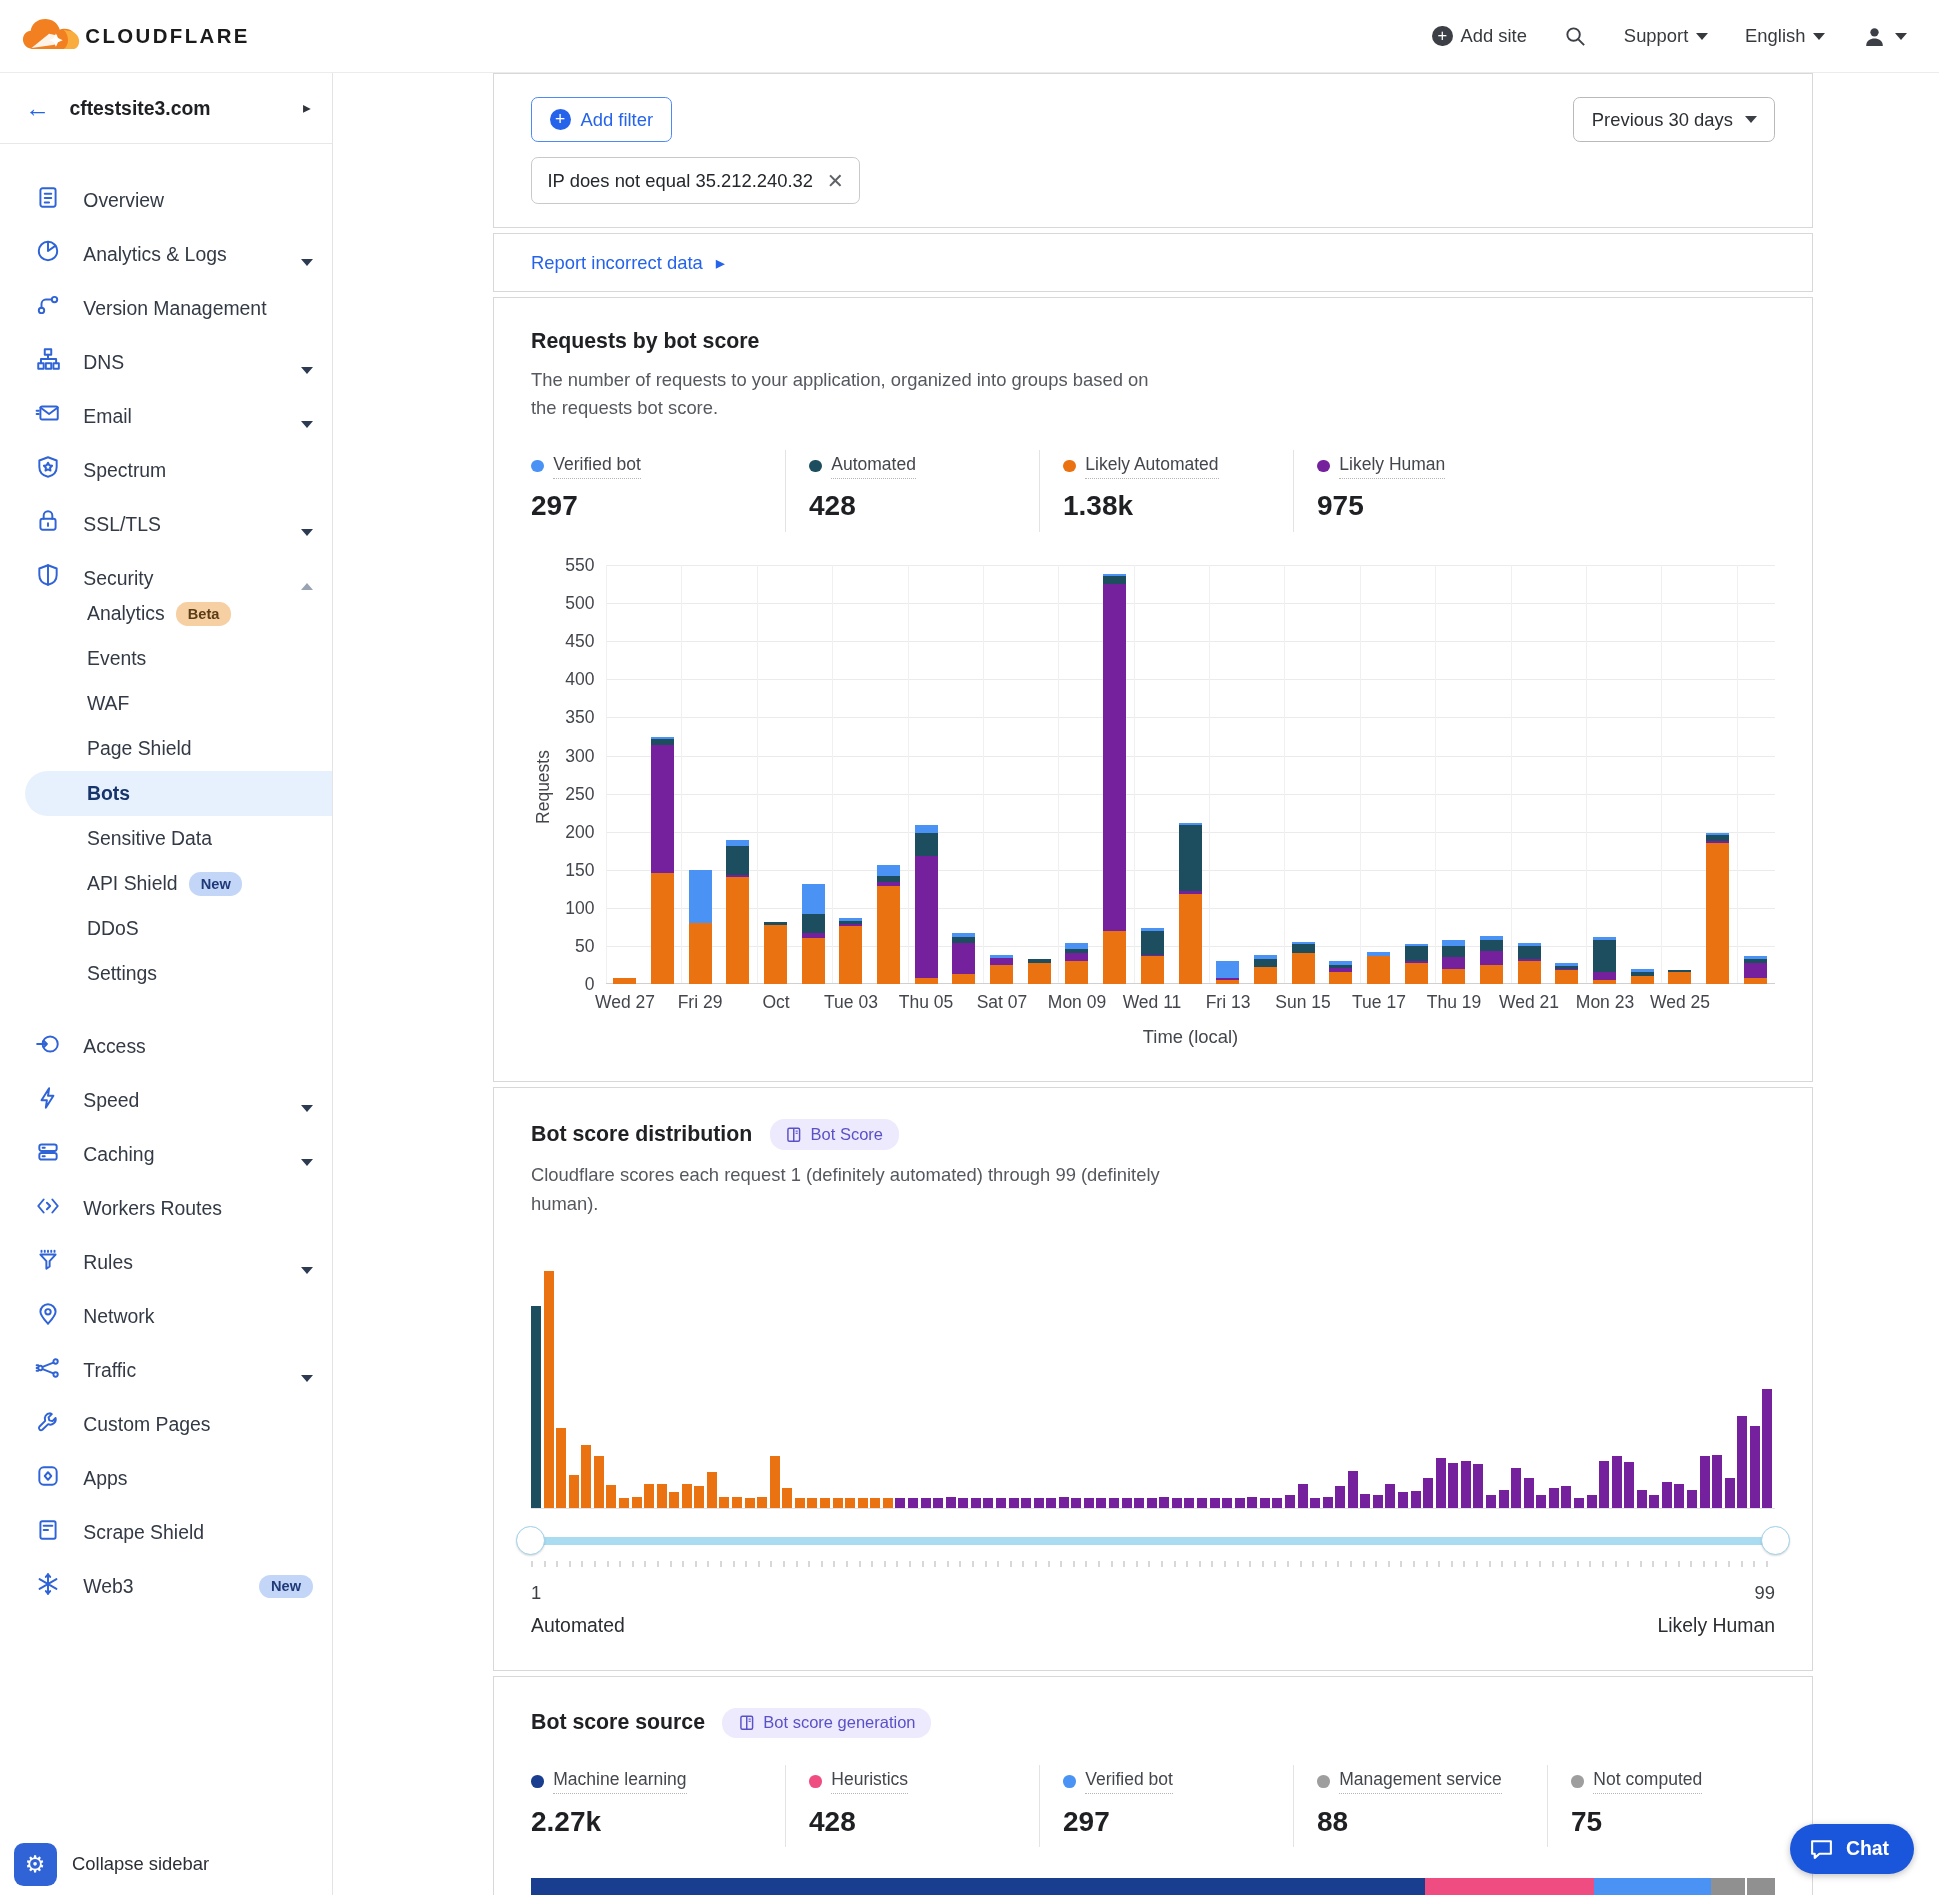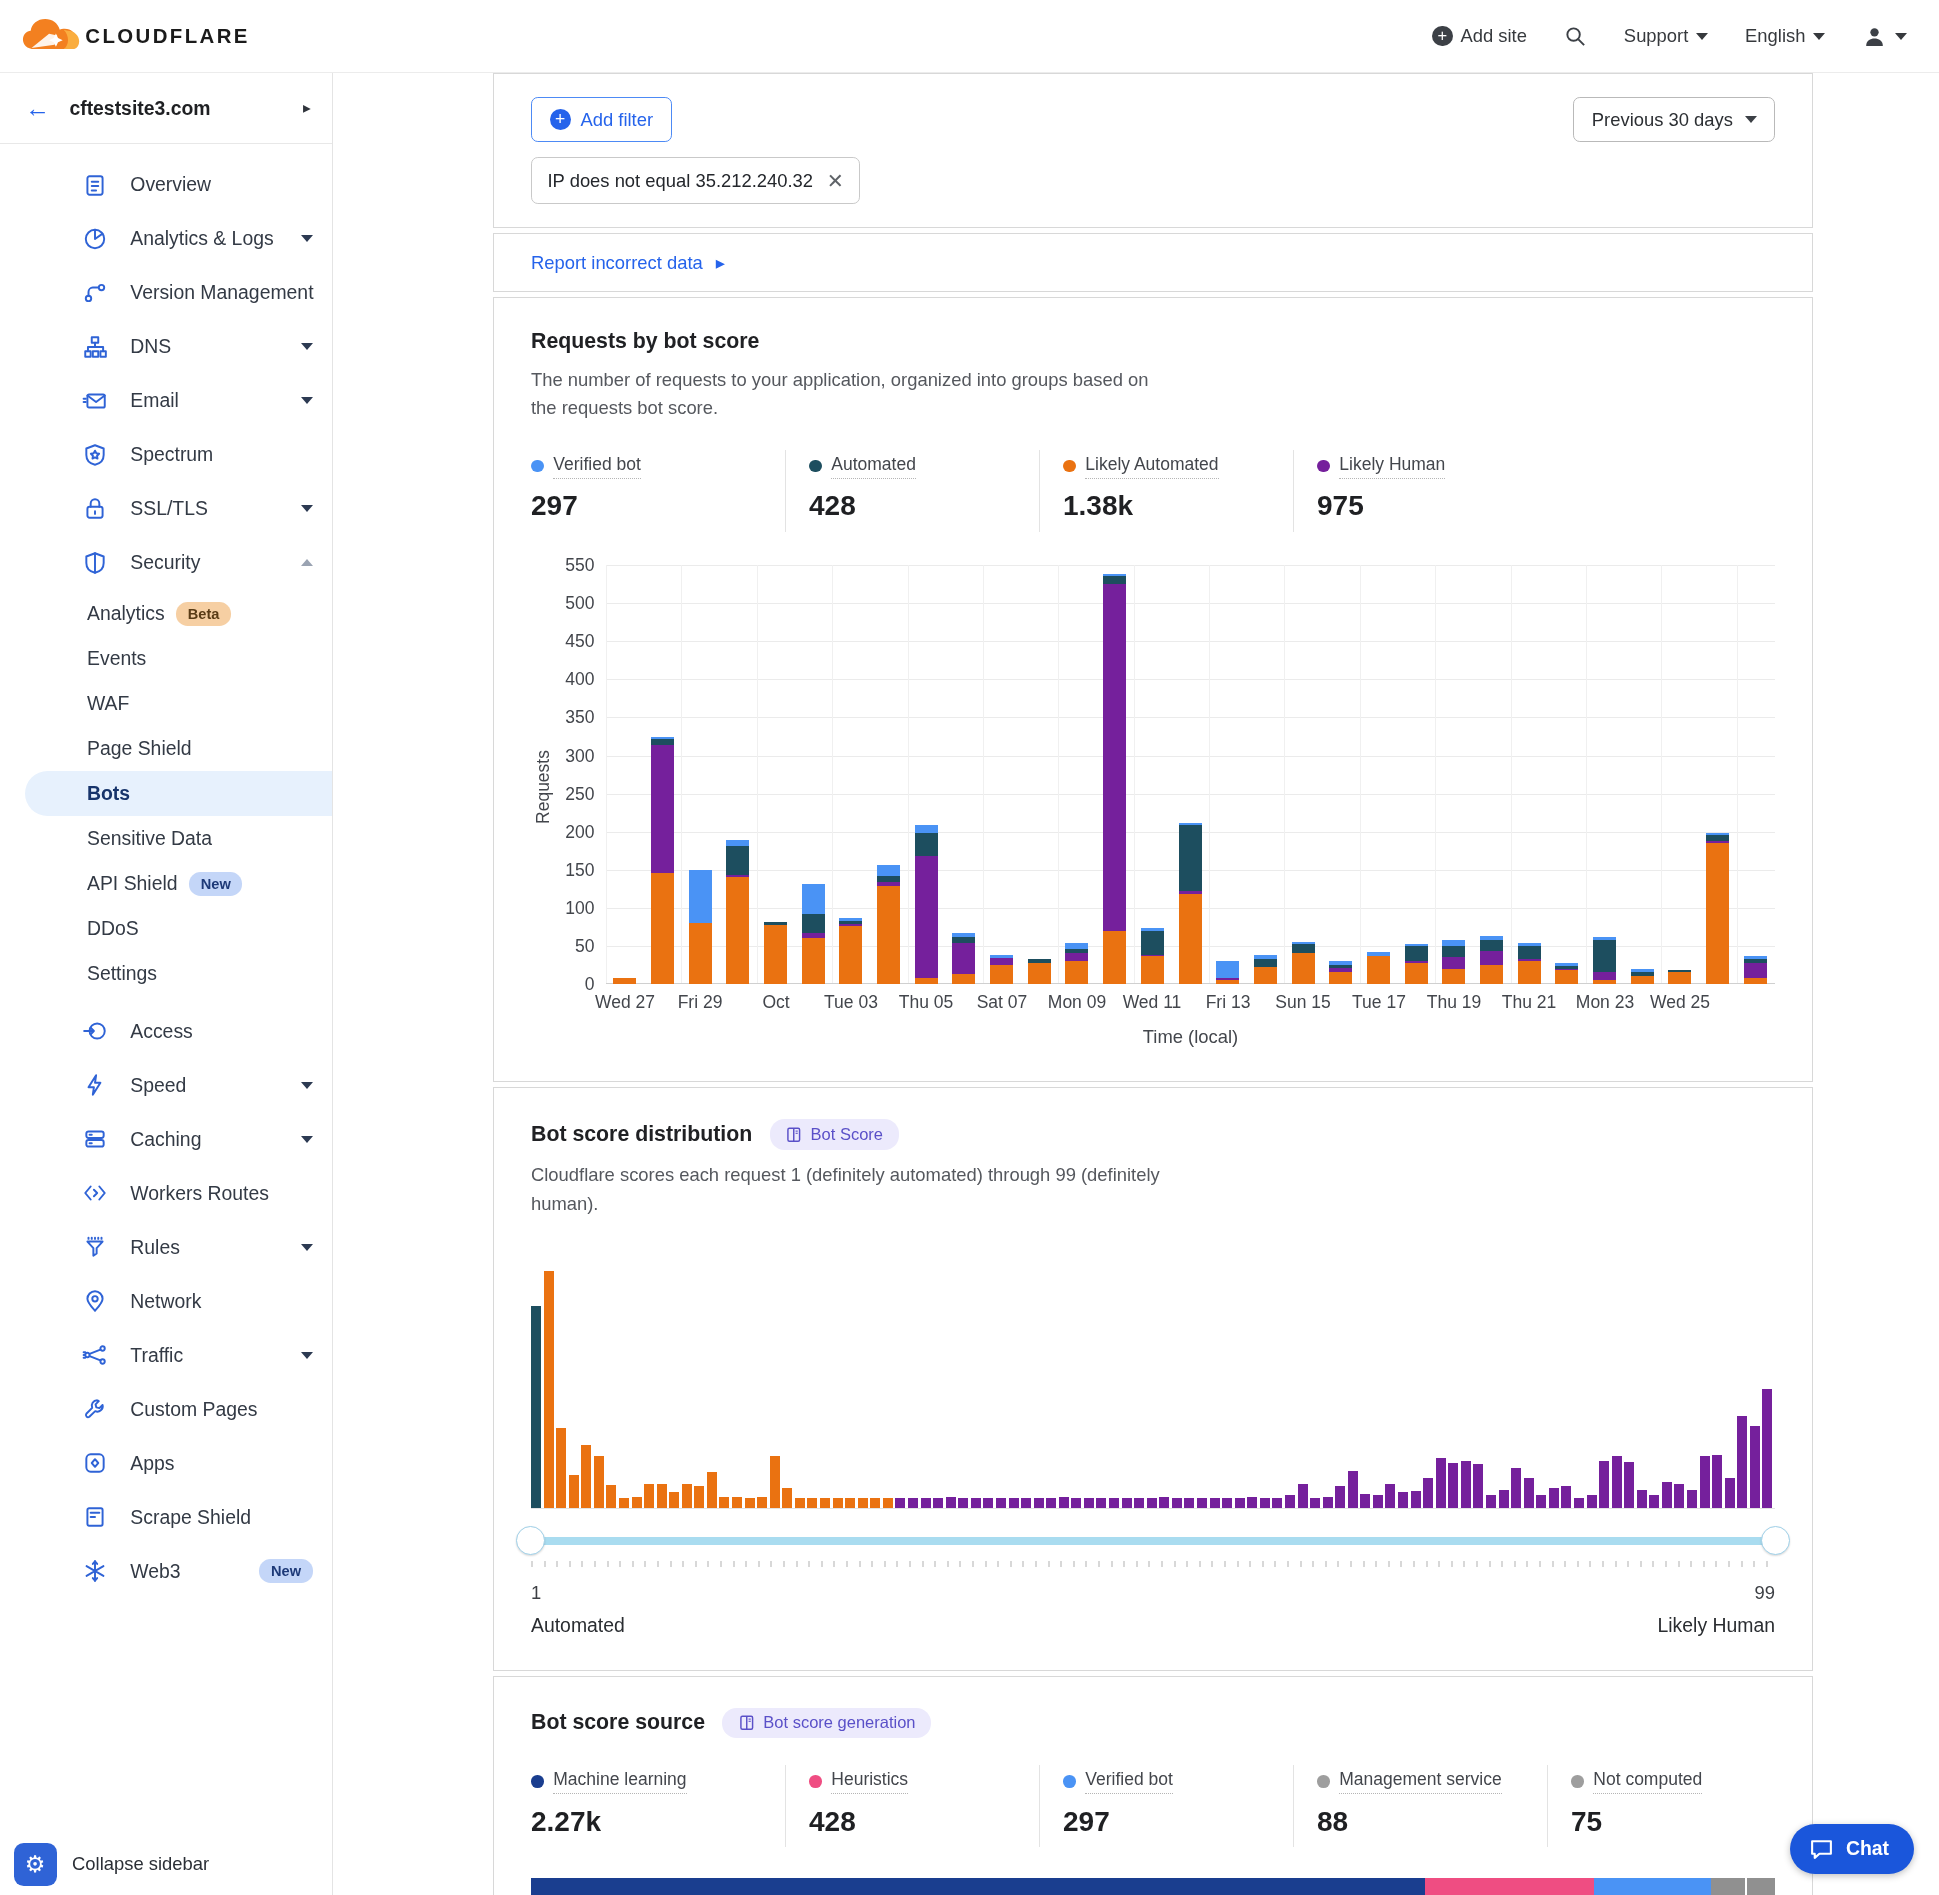--- a/index.html
+++ b/index.html
@@ -29,7 +29,7 @@
   .site-name { font-weight:bold; font-size:19.4px; color:#1f2023; flex:1; }
   .site-caret { color:#30343c; font-size:15.5px; }
   .nav { padding:13.6px 0 0 0; }
-  .nav-item { display:flex; align-items:center; height:54px; padding:0 19.4px 0 33px; cursor:pointer;margin-left:47px; }
+  .nav-item { display:flex; align-items:flex-end; height:54px; padding:0 19.4px 0 33px; cursor:pointer; }
   .nav-icon { width:29px; height:29px; flex:none; margin-right:21.3px; display:flex; align-items:center; justify-content:center; }
   .nav-icon svg { width:26px; height:26px; }
   .nav-label { font-size:19.4px; color:#333a45; flex:1; white-space:nowrap; }

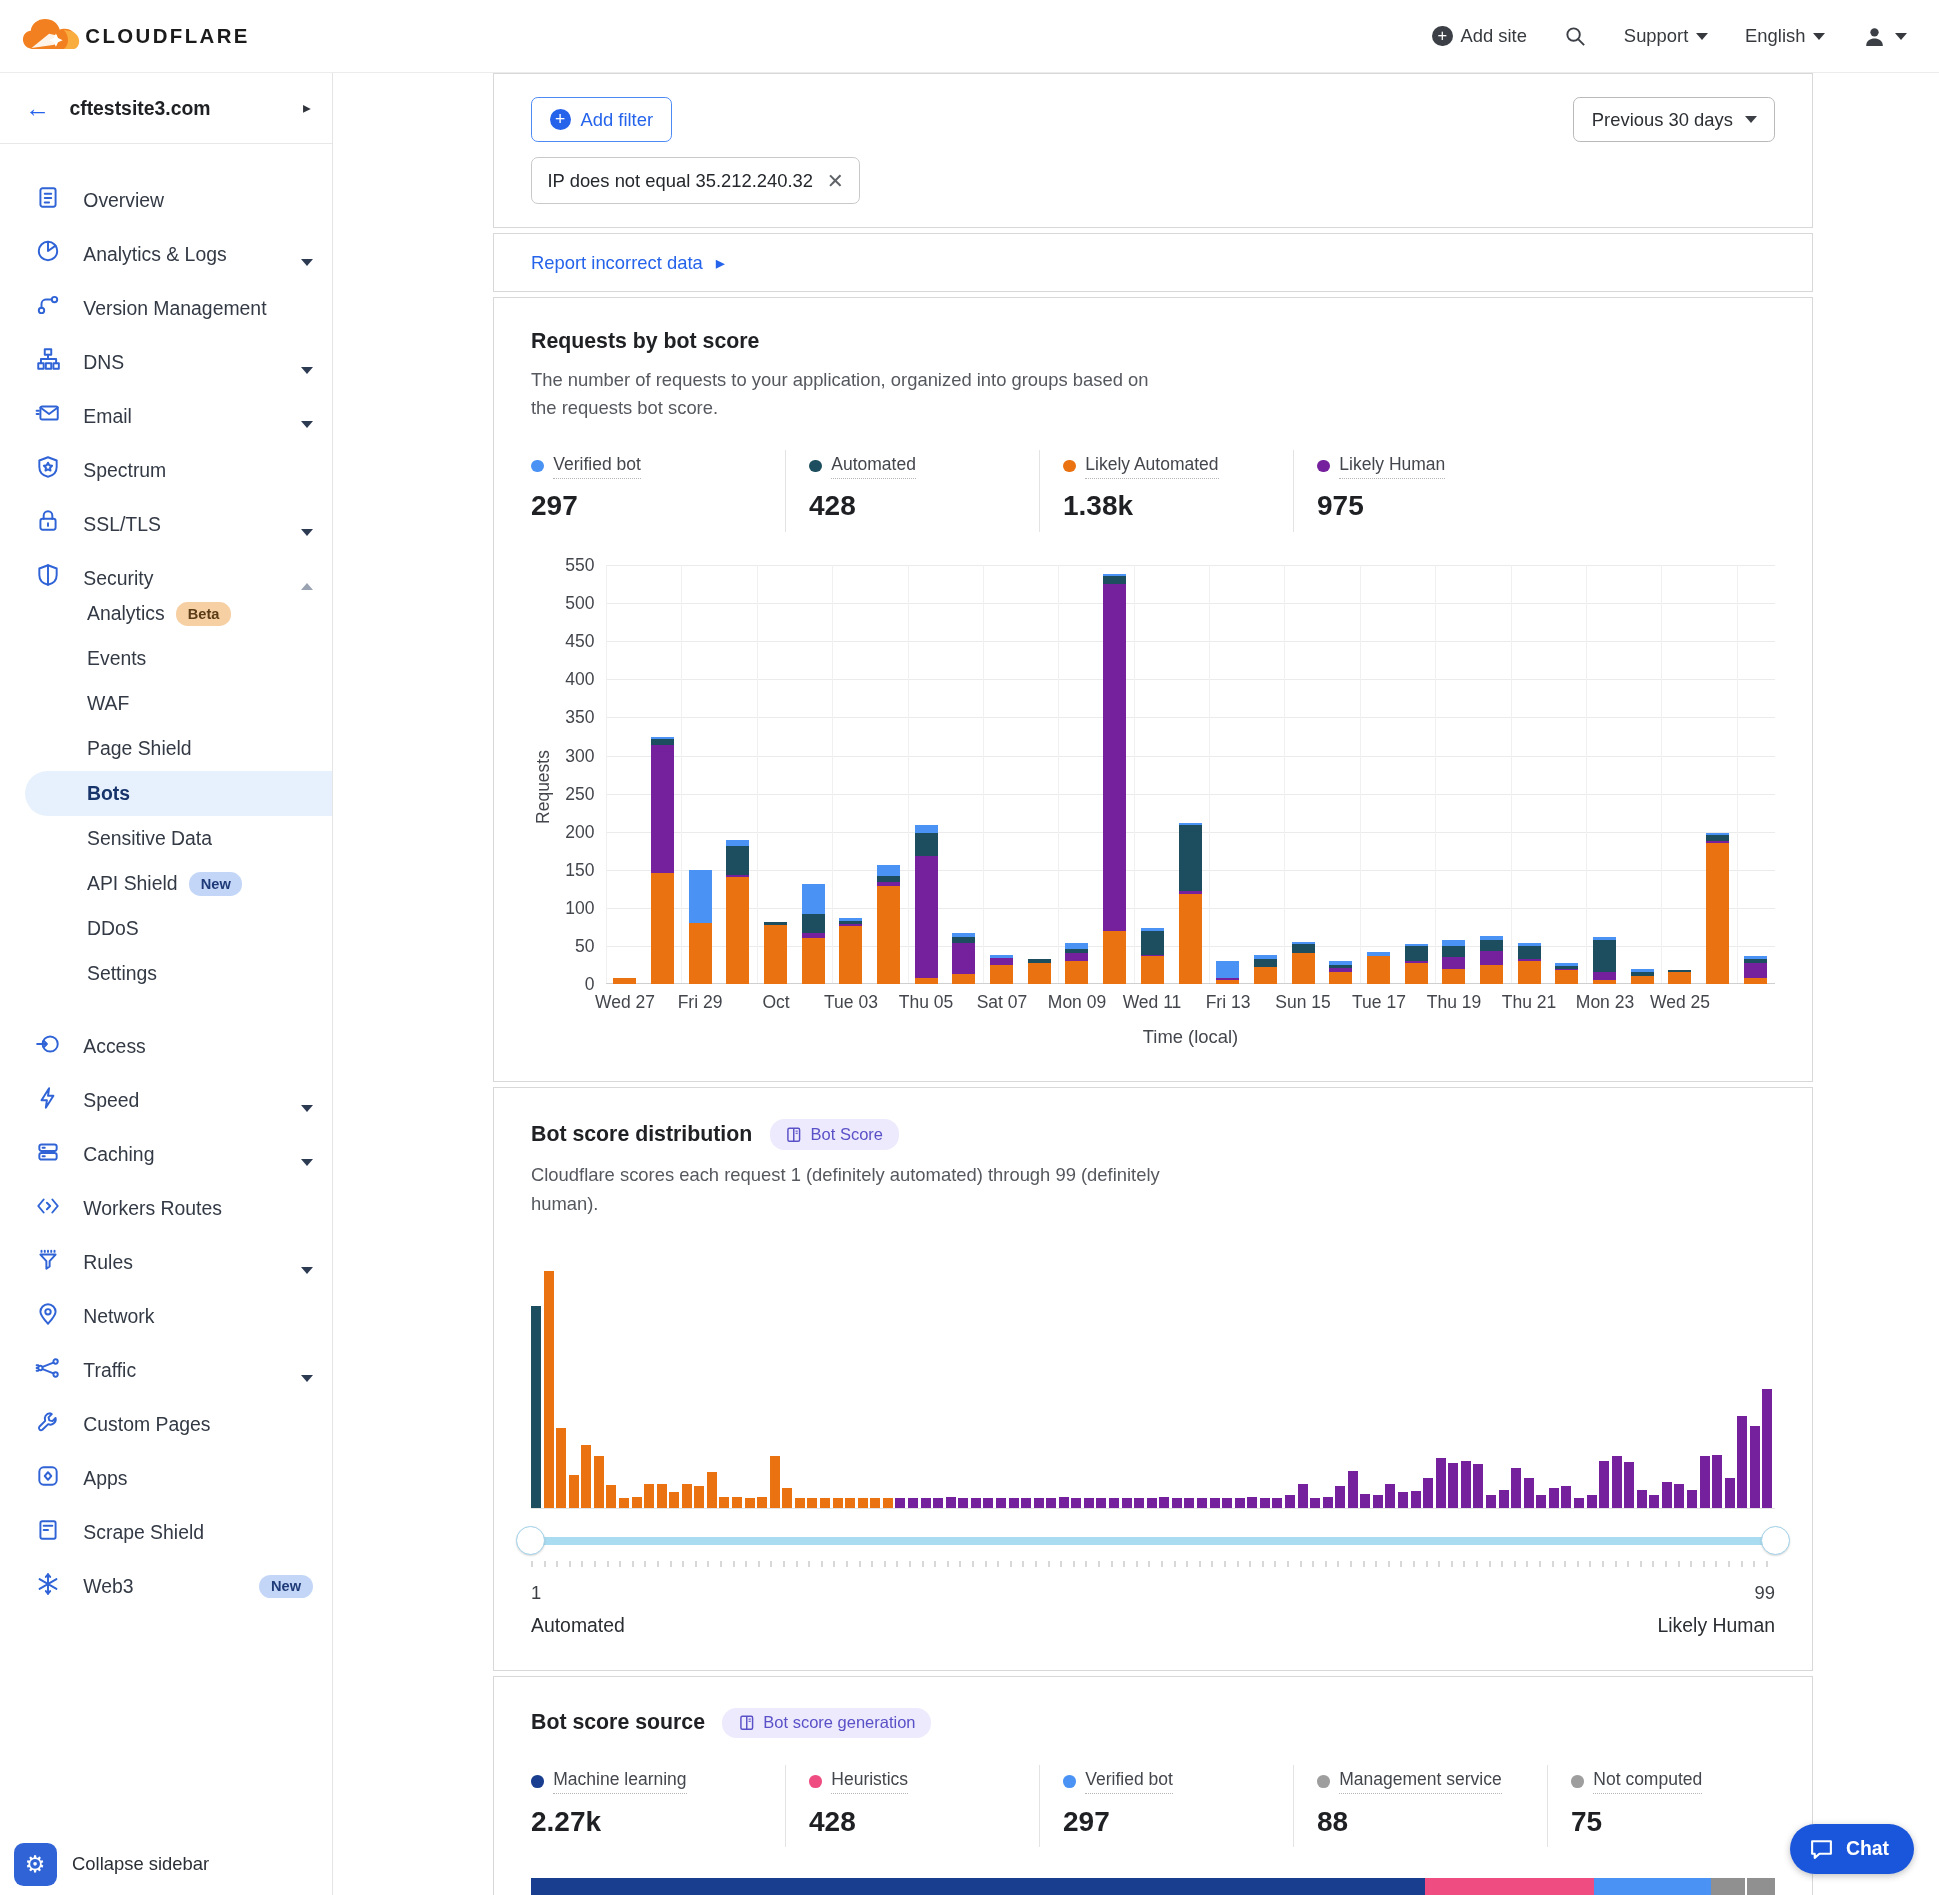--- a/index.html
+++ b/index.html
@@ -693,7 +693,7 @@
                 <span class="xlab" style="left: 697px;">Sun 15</span>
                 <span class="xlab" style="left: 773px;">Tue 17</span>
                 <span class="xlab" style="left: 848px;">Thu 19</span>
-                <span class="xlab" style="left: 923px;">Thu 21</span>
+                <span class="xlab" style="left: 923px;">Wed 21</span>
                 <span class="xlab" style="left: 999px;">Mon 23</span>
                 <span class="xlab" style="left: 1074px;">Wed 25</span>
               </div>

